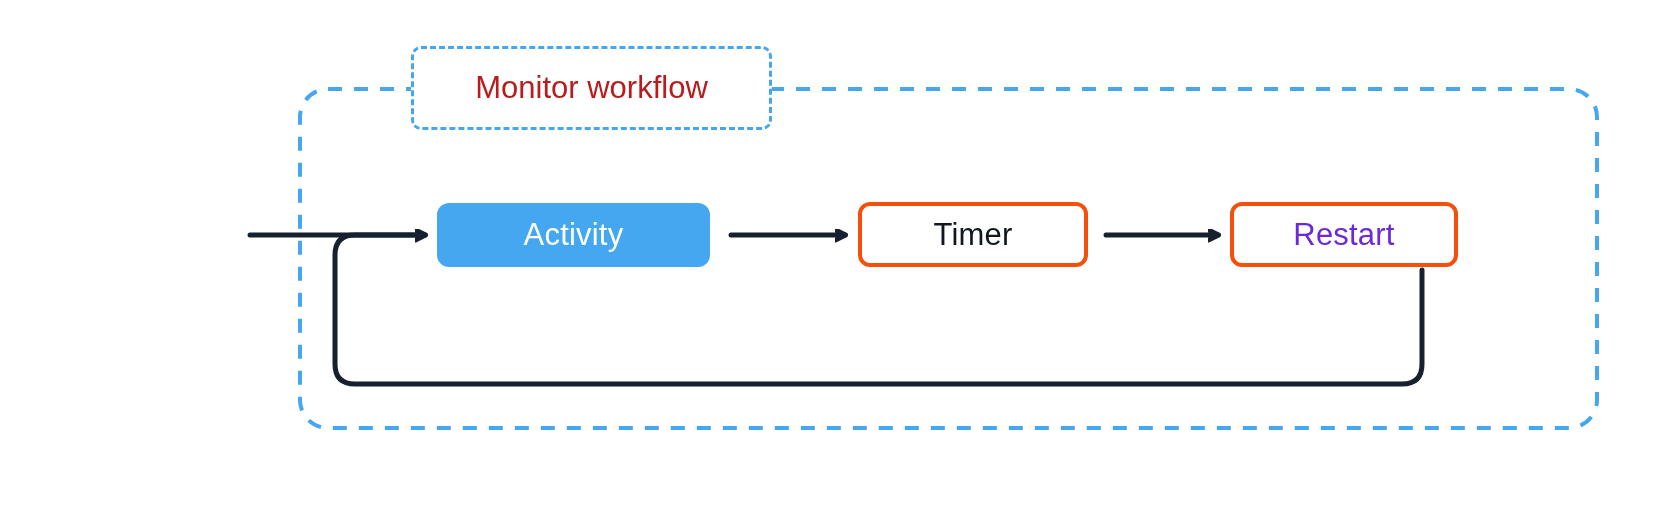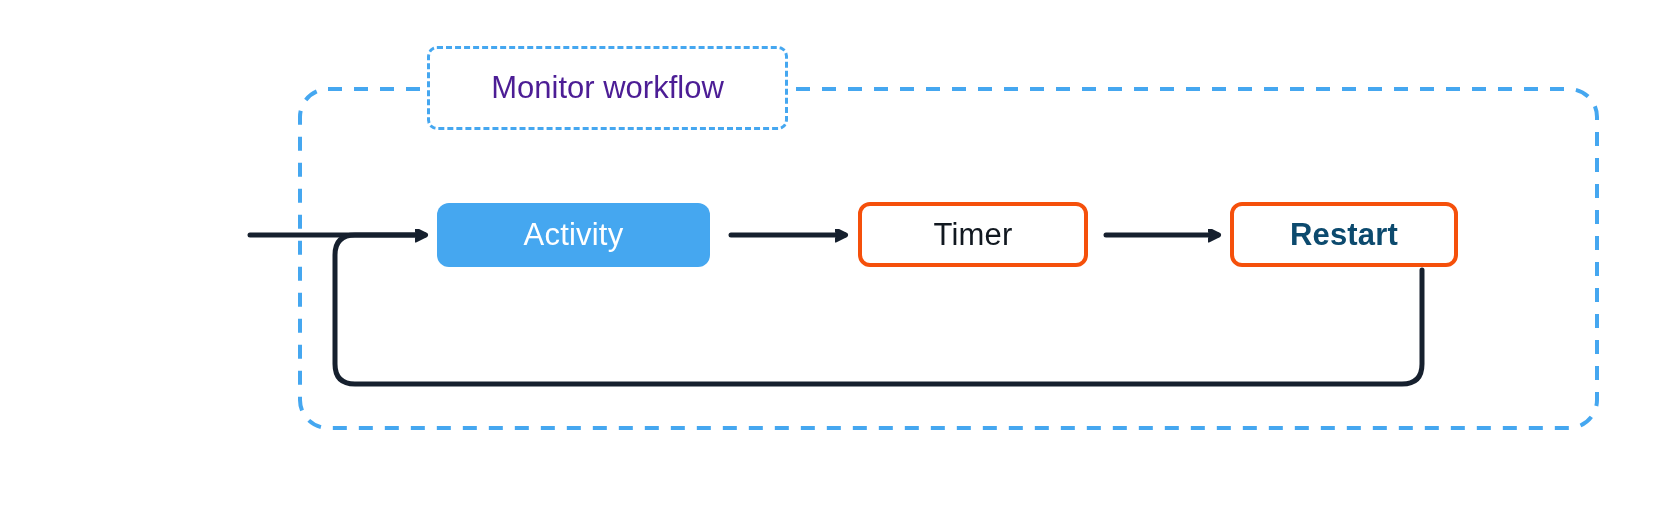--- a/index.html
+++ b/index.html
@@ -89,10 +89,9 @@
     border: 3px dashed #45a7f0;
     border-radius: 10px;
     background: #ffffff;
-    color: #4c1d95;
+    color: #b91c1c;
     font-size: 31px;
     white-space: nowrap;
-    margin-left: 16px;
   }
 </style>
 </head>

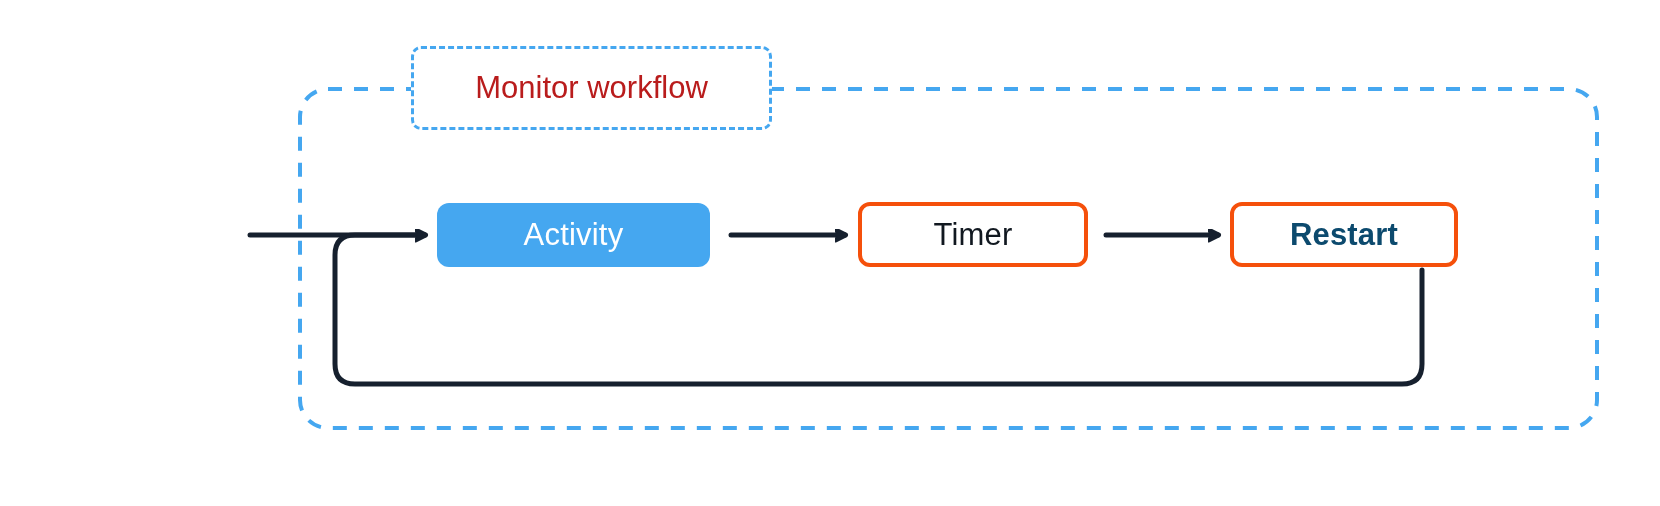--- a/index.html
+++ b/index.html
@@ -72,9 +72,8 @@
     border-radius: 12px;
     background: #ffffff;
     border: 4px solid #f5500b;
-    color: #0c4a6e;
+    color: #6d28d9;
     font-size: 31px;
-    font-weight: bold;
   }
   .group-title {
     position: absolute;

